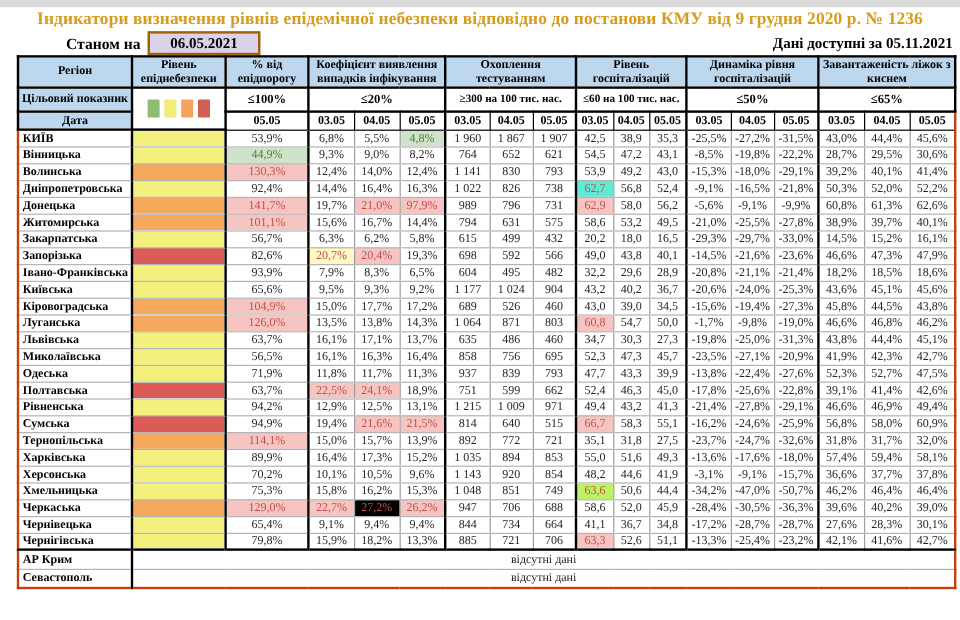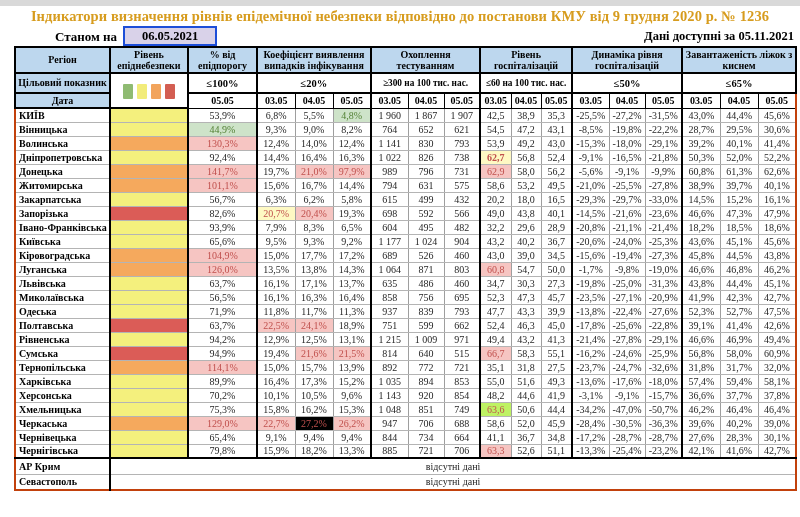--- a/index.html
+++ b/index.html
@@ -10,7 +10,7 @@
          font-weight:bold;font-size:14.5px;color:#d79c1e;letter-spacing:.1px}
   .asof-label{position:absolute;left:55px;top:29px;font-weight:bold;font-size:13px}
   .asof-box{position:absolute;left:123px;top:26px;width:90px;height:16px;background:#d9d2e9;
-            border:2px solid #1d4ed8;text-align:center;font-weight:bold;font-size:12.5px;line-height:16px}
+            border:2px solid #a16207;text-align:center;font-weight:bold;font-size:12.5px;line-height:16px}
   .avail{position:absolute;right:6px;top:29px;font-weight:bold;font-size:12.5px}
 
   table{position:absolute;left:14px;top:46px;width:781px;border-collapse:collapse;

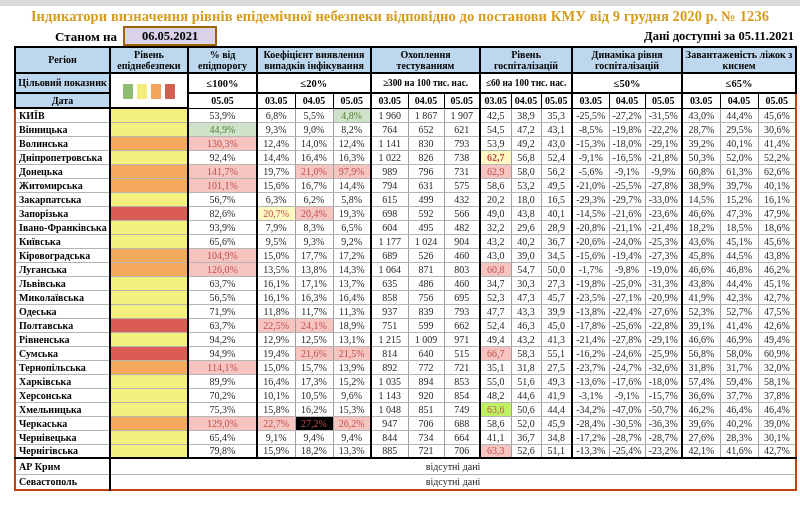--- a/index.html
+++ b/index.html
@@ -181,7 +181,7 @@
         <td class="num gl">1 022</td>
         <td class="num sl">826</td>
         <td class="num sl">738</td>
-        <td class="num gl" style="background: #fef9c3; color: rgb(192, 80, 77); font-weight: bold;">62,7</td>
+        <td class="num gl" style="background: #5eead4; color: rgb(192, 80, 77);">62,7</td>
         <td class="num sl">56,8</td>
         <td class="num sl">52,4</td>
         <td class="num gl">-9,1%</td>

